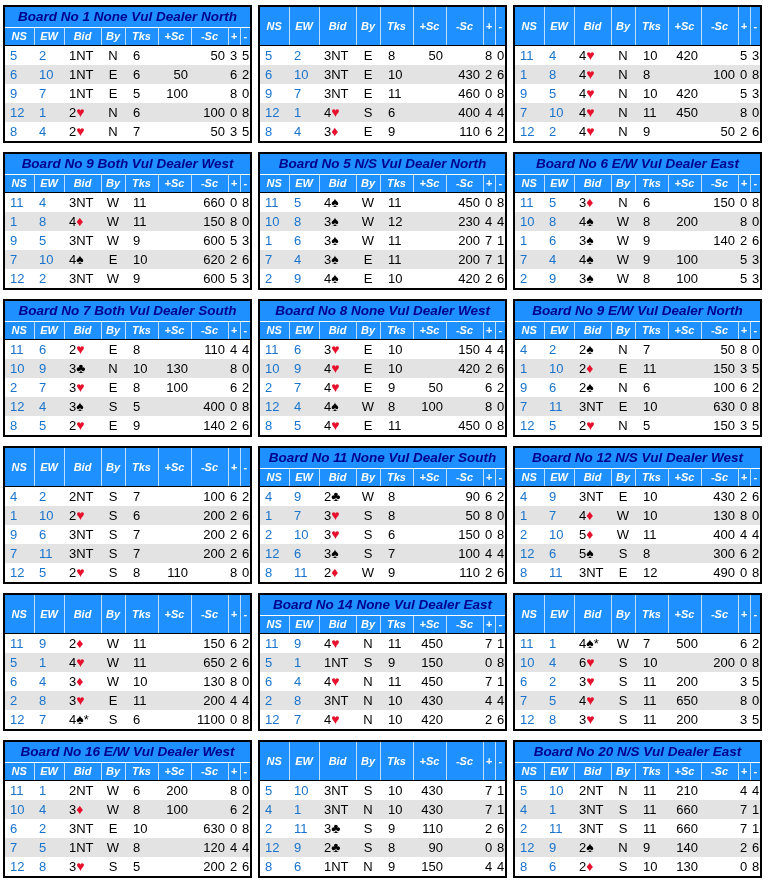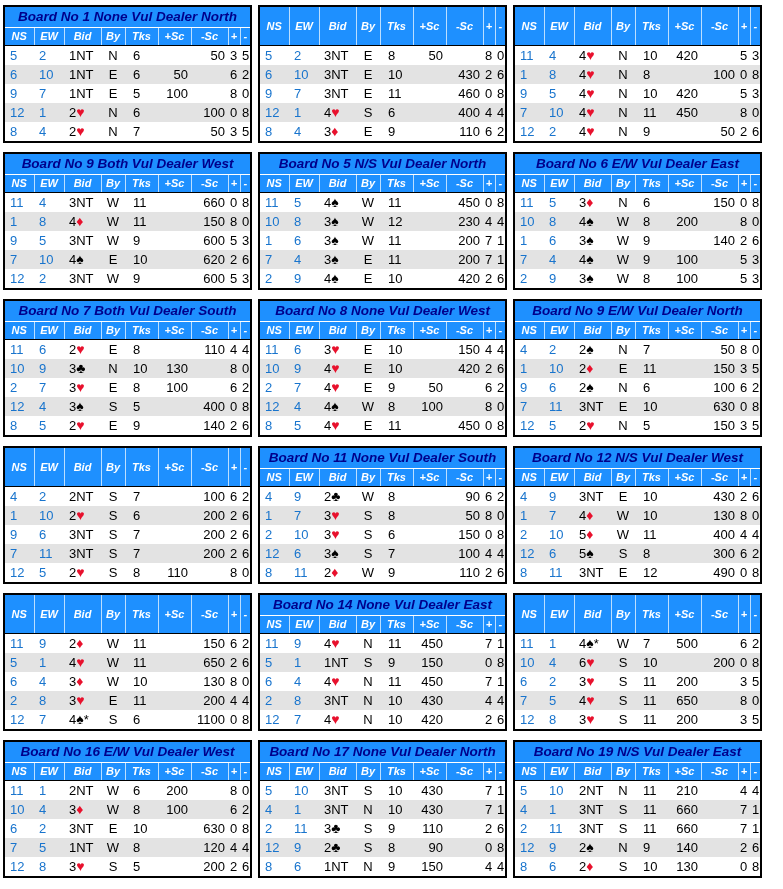--- a/index.html
+++ b/index.html
@@ -1423,9 +1423,6 @@
         <col style="width: 11px;">
       </colgroup>
       <tbody>
-        <tr>
-          <th colspan="9" class="title">Board No 17 None Vul Dealer North</th>
-        </tr>
         <tr class="hdr">
           <th>NS</th>
           <th>EW</th>

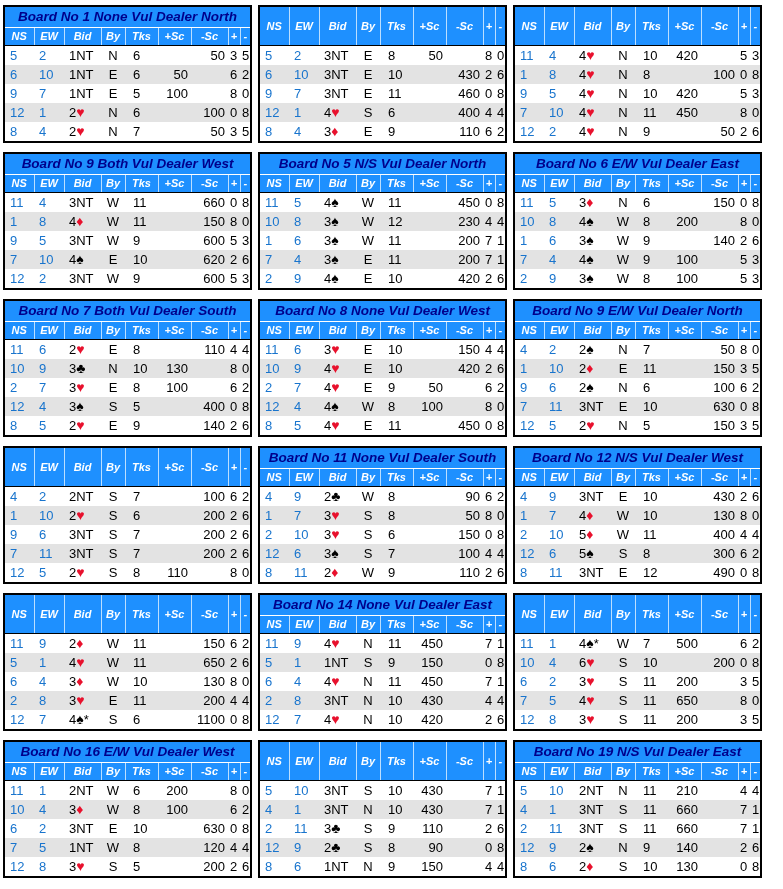--- a/index.html
+++ b/index.html
@@ -1505,7 +1505,7 @@
       </colgroup>
       <tbody>
         <tr>
-          <th colspan="9" class="title">Board No 19 N/S Vul Dealer East</th>
+          <th colspan="9" class="title">Board No 20 N/S Vul Dealer East</th>
         </tr>
         <tr class="hdr">
           <th>NS</th>

